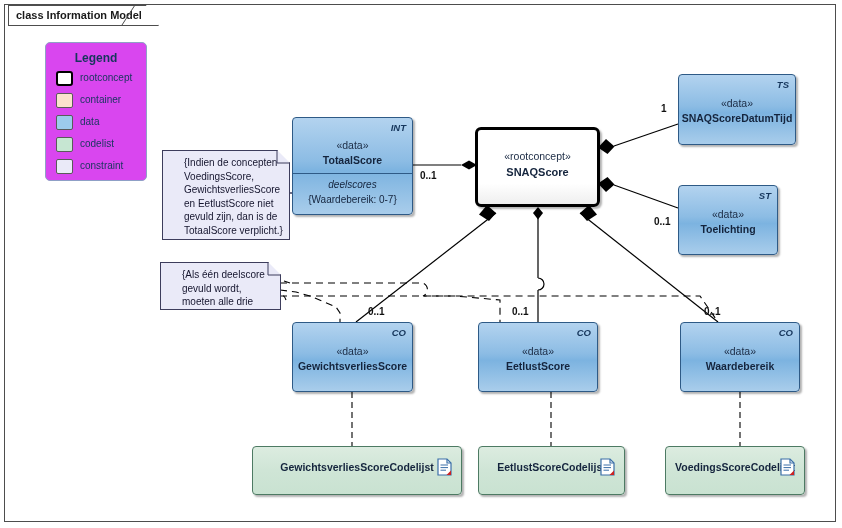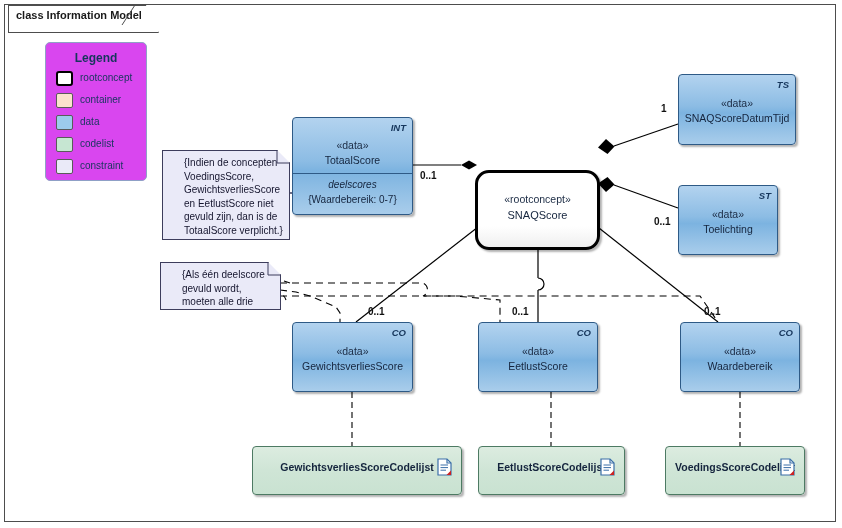--- a/index.html
+++ b/index.html
@@ -6,7 +6,7 @@
   body{font-family:"Liberation Sans",sans-serif;}
   #canvas{position:relative;width:842px;height:528px;overflow:hidden;background:#fff;}
   #frame{position:absolute;left:4px;top:4px;width:832px;height:518px;border:1px solid #4d4d4d;box-sizing:border-box;}
-  #diagram-tab{position:absolute;left:8px;top:5px;height:28px;background:#fff;border:1px solid #4d4d4d;box-sizing:border-box;
+  #diagram-tab{position:absolute;left:8px;top:5px;height:21px;background:#fff;border:1px solid #4d4d4d;box-sizing:border-box;
     font-size:11px;font-weight:bold;color:#1a1a1a;line-height:19px;padding:0 16px 0 7px;white-space:nowrap;
     clip-path:polygon(0 0,calc(100% - 13px) 0,100% 100%,0 100%);}
   #tab-slash{position:absolute;left:117px;top:5px;width:22px;height:21px;pointer-events:none;}

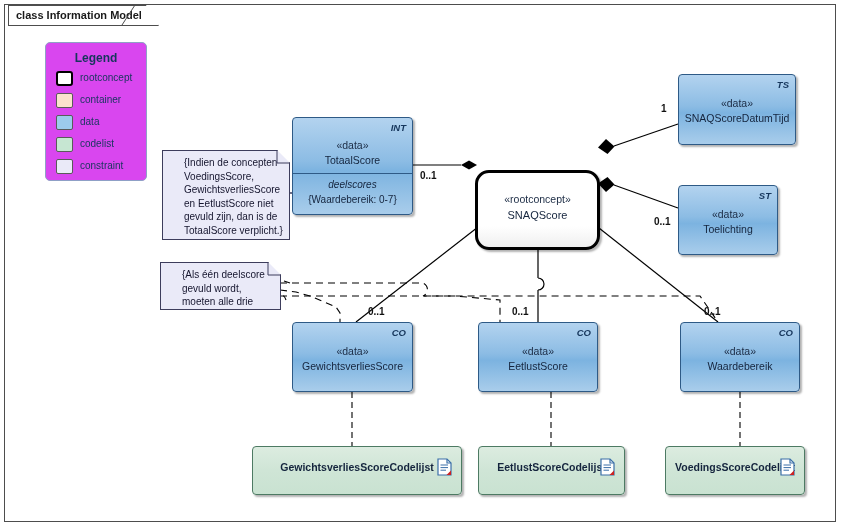--- a/index.html
+++ b/index.html
@@ -25,7 +25,7 @@
   .cls.root{border:3px solid #000;background:linear-gradient(180deg,#ffffff 0%,#ffffff 72%,#efefef 100%);border-radius:14px;margin-top:43px;}
   .cls.codelist{border:1px solid #4d7a63;background:linear-gradient(180deg,#dcece0 0%,#cfe5d6 50%,#c9e2d1 100%);}
   .stereo{position:absolute;left:0;width:100%;text-align:center;font-size:10.5px;color:#1b2b44;}
-  .cname{position:absolute;left:0;width:100%;text-align:center;font-size:10.5px;font-weight:normal;color:#14243d;}
+  .cname{position:absolute;left:0;width:100%;text-align:center;font-size:10.5px;font-weight:bold;color:#14243d;}
   .tag{position:absolute;right:6px;top:4px;font-size:9.5px;font-style:italic;font-weight:bold;color:#16365c;}
   .sep{position:absolute;left:0;width:100%;height:0;border-top:1px solid #2e5a86;}
   .constr-head{position:absolute;left:0;width:100%;text-align:center;font-size:10px;font-style:italic;color:#14243d;}

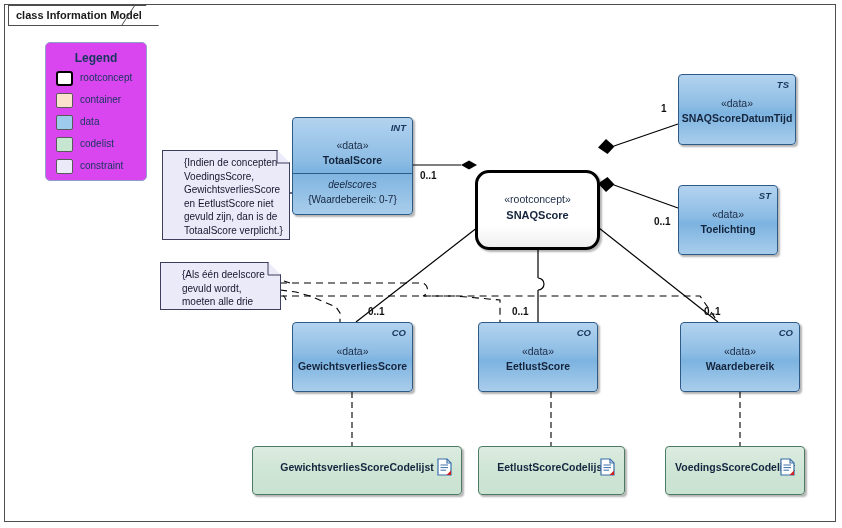--- a/index.html
+++ b/index.html
@@ -22,7 +22,7 @@
   
   .cls{position:absolute;box-sizing:border-box;border-radius:4px;box-shadow:2px 2px 2px rgba(0,0,0,0.30);}
   .cls.data{border:1px solid #2e5a86;background:linear-gradient(180deg,#b3d3ef 0%,#8cbce4 45%,#7cb3e0 55%,#a9cdeb 100%);}
-  .cls.root{border:3px solid #000;background:linear-gradient(180deg,#ffffff 0%,#ffffff 72%,#efefef 100%);border-radius:14px;margin-top:43px;}
+  .cls.root{border:3px solid #000;background:linear-gradient(180deg,#ffffff 0%,#ffffff 72%,#efefef 100%);border-radius:6px;}
   .cls.codelist{border:1px solid #4d7a63;background:linear-gradient(180deg,#dcece0 0%,#cfe5d6 50%,#c9e2d1 100%);}
   .stereo{position:absolute;left:0;width:100%;text-align:center;font-size:10.5px;color:#1b2b44;}
   .cname{position:absolute;left:0;width:100%;text-align:center;font-size:10.5px;font-weight:bold;color:#14243d;}

